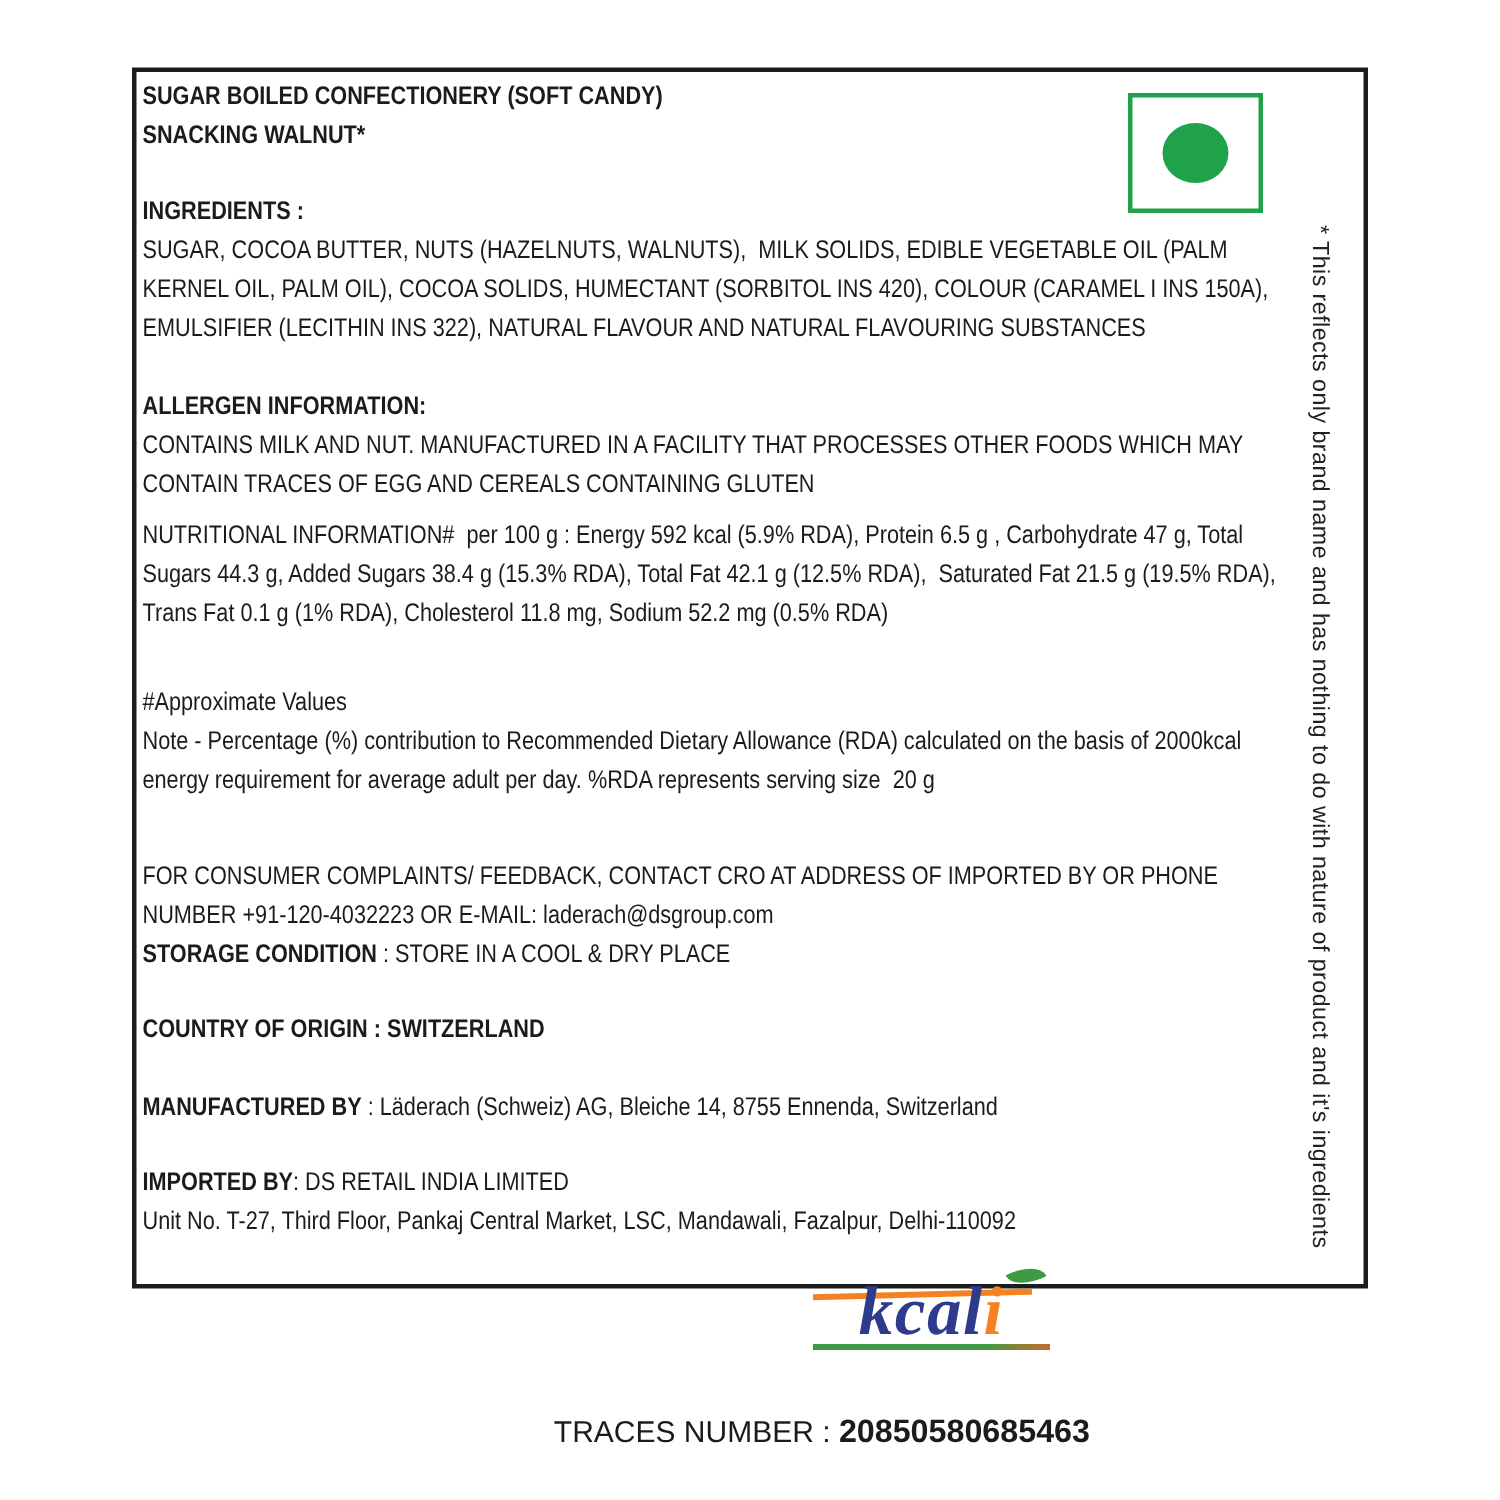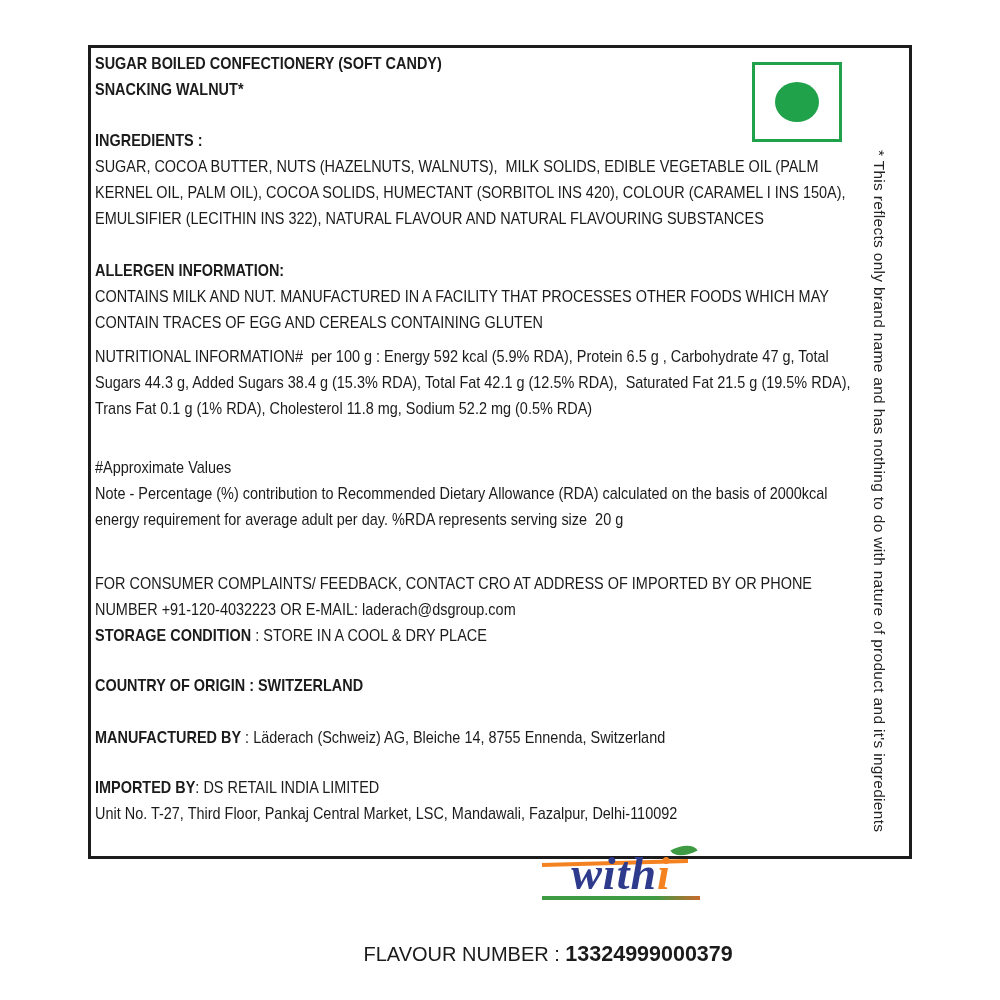--- a/index.html
+++ b/index.html
@@ -134,7 +134,7 @@
   <div class="fssai-logo">
     <span class="fssai-bar-top"></span>
     <span class="fssai-leaf"></span>
-    <span class="fssai-word"><span>with</span><span class="fssai-i">i</span></span>
+    <span class="fssai-word"><span>kcal</span><span class="fssai-i">i</span></span>
     <span class="fssai-bar-bottom"></span>
   </div>
 

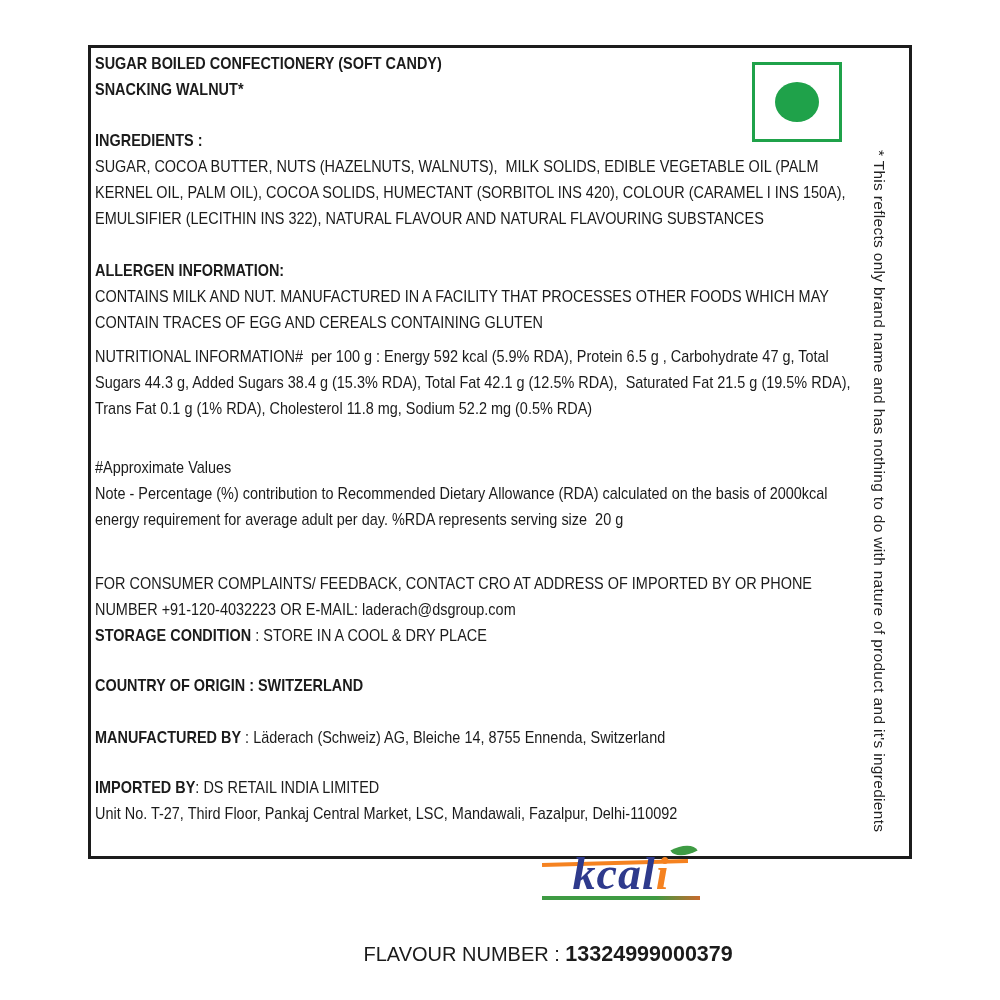--- a/index.html
+++ b/index.html
@@ -139,7 +139,7 @@
   </div>
 
   <div class="license-line">
-    <span>FLAVOUR NUMBER : </span><span class="license-number">13324999000379</span>
+    <span>TRACES NUMBER : </span><span class="license-number">13324999000379</span>
   </div>
 
 </div>

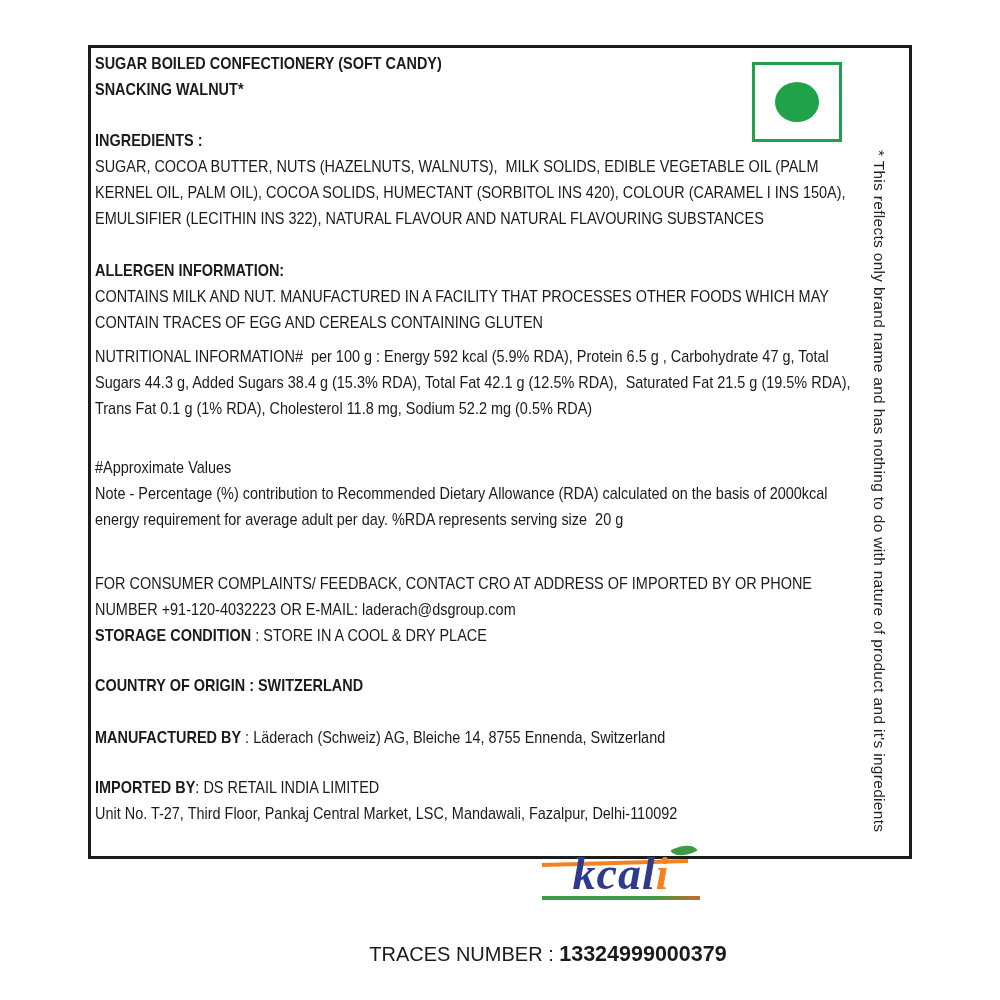--- a/index.html
+++ b/index.html
@@ -139,7 +139,7 @@
   </div>
 
   <div class="license-line">
-    <span>TRACES NUMBER : </span><span class="license-number">13324999000379</span>
+    <span>TRACES NUMBER : </span><span class="license-number">20850580685463</span>
   </div>
 
 </div>

